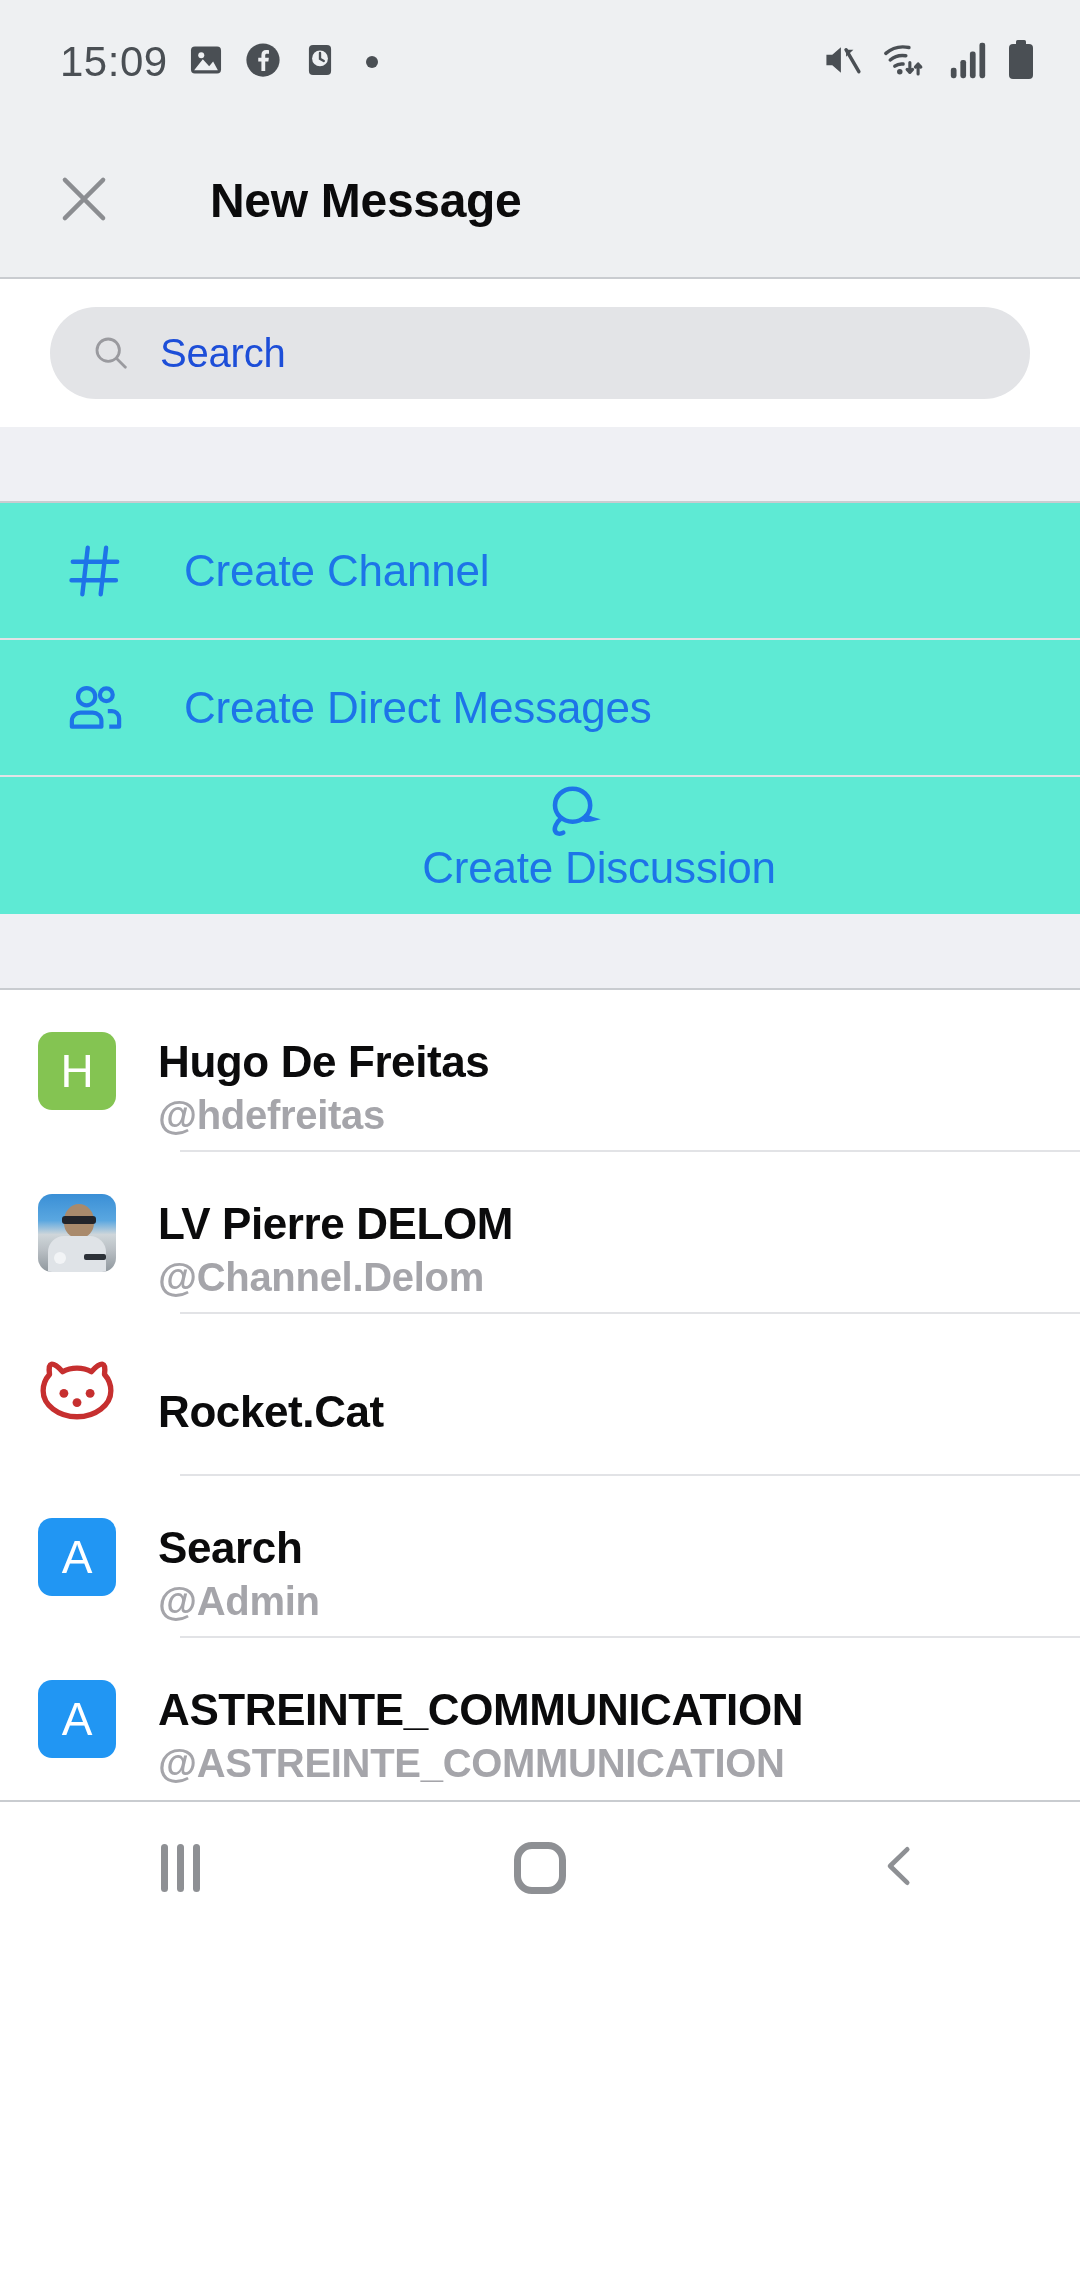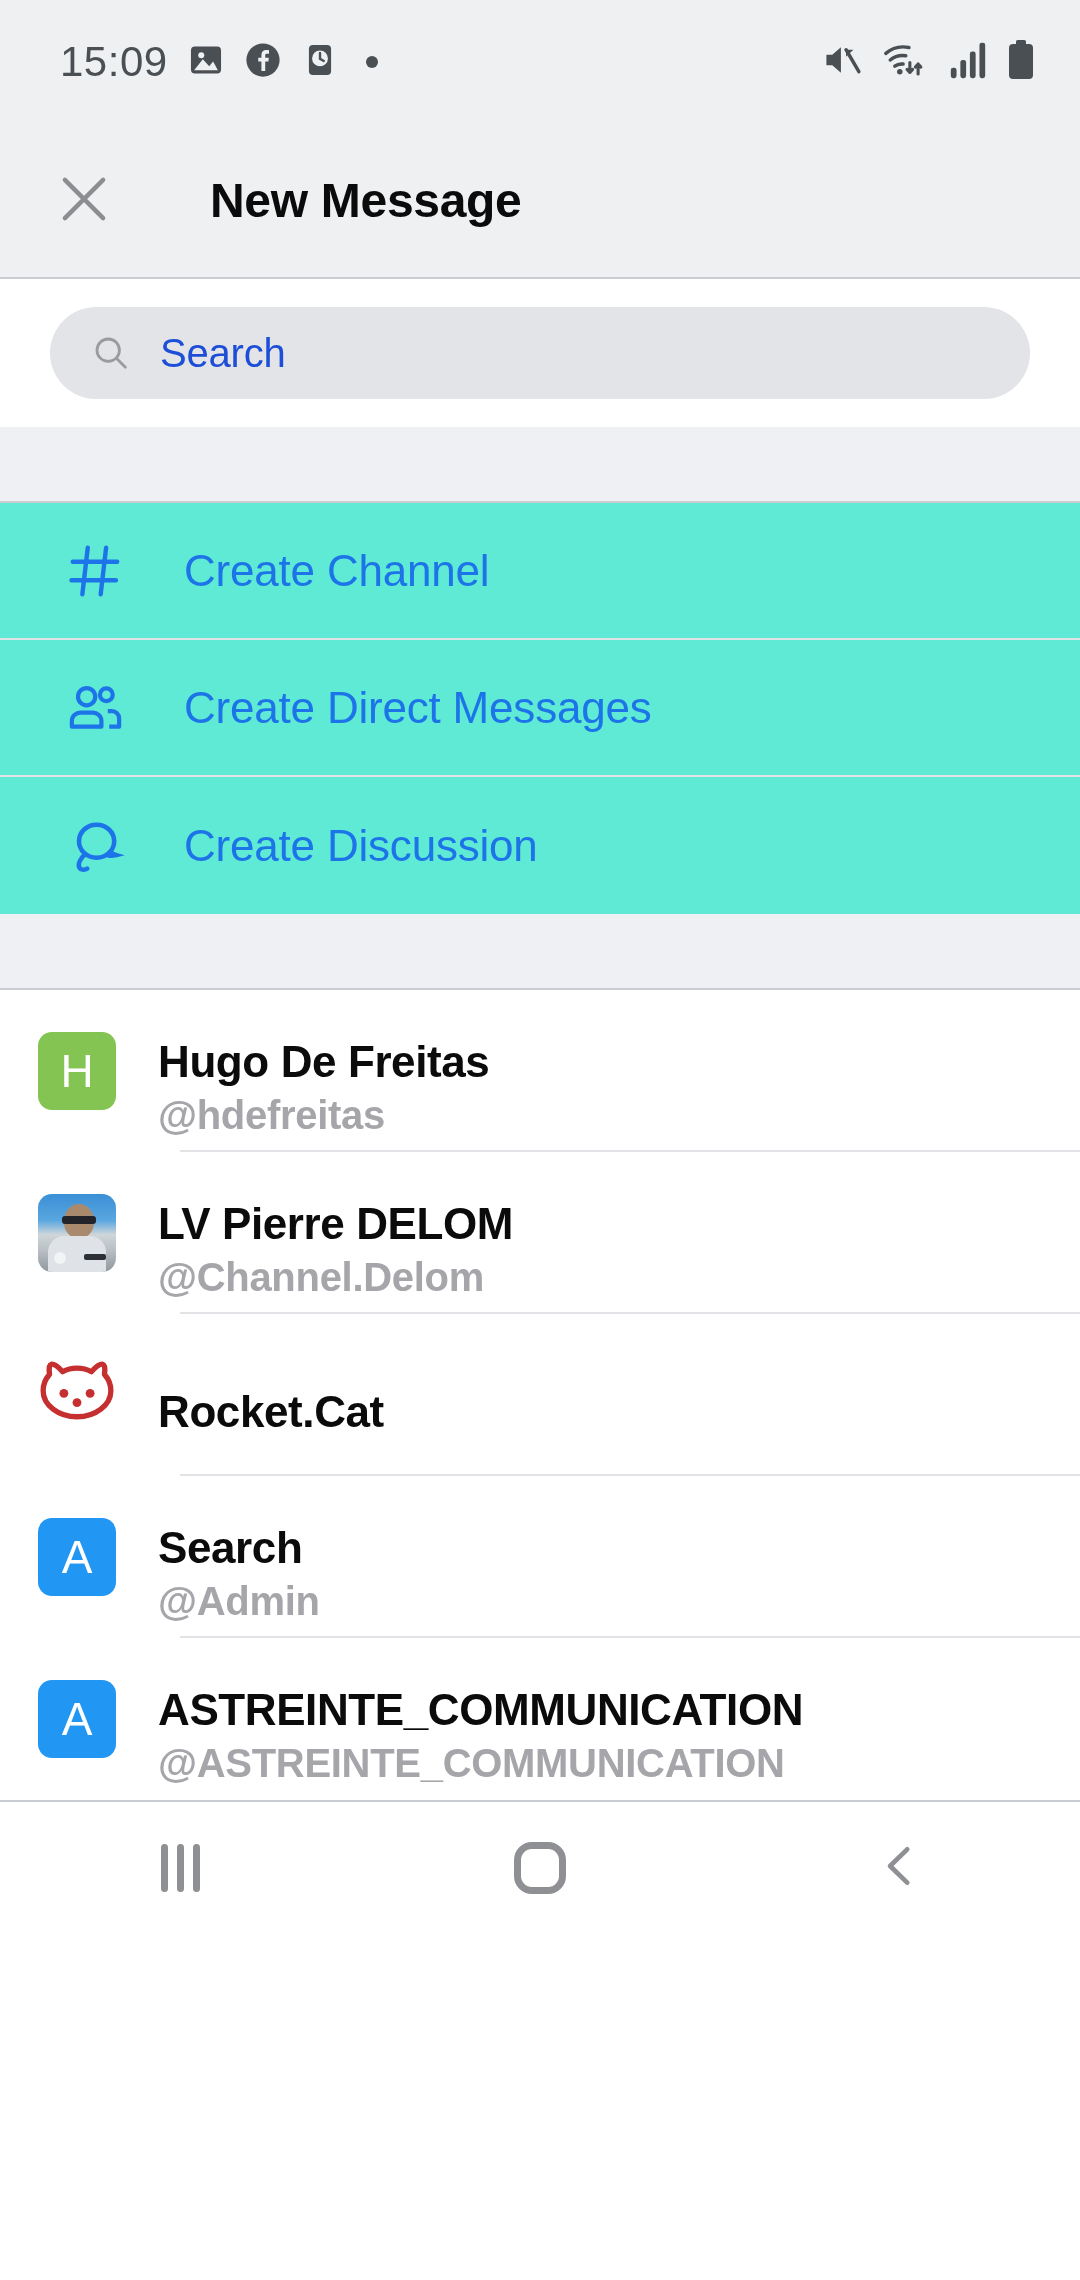--- a/index.html
+++ b/index.html
@@ -124,7 +124,7 @@
     border-bottom: 2px solid #e2e3e6;
     background: #5eead4;
   }
-  .action-row:last-child { border-bottom: none; }
+  .action-row:last-child { border-bottom: none; flex-direction: column; }
   .action-icon {
     width: 66px; height: 66px;
     display: flex; align-items: center; justify-content: center;

